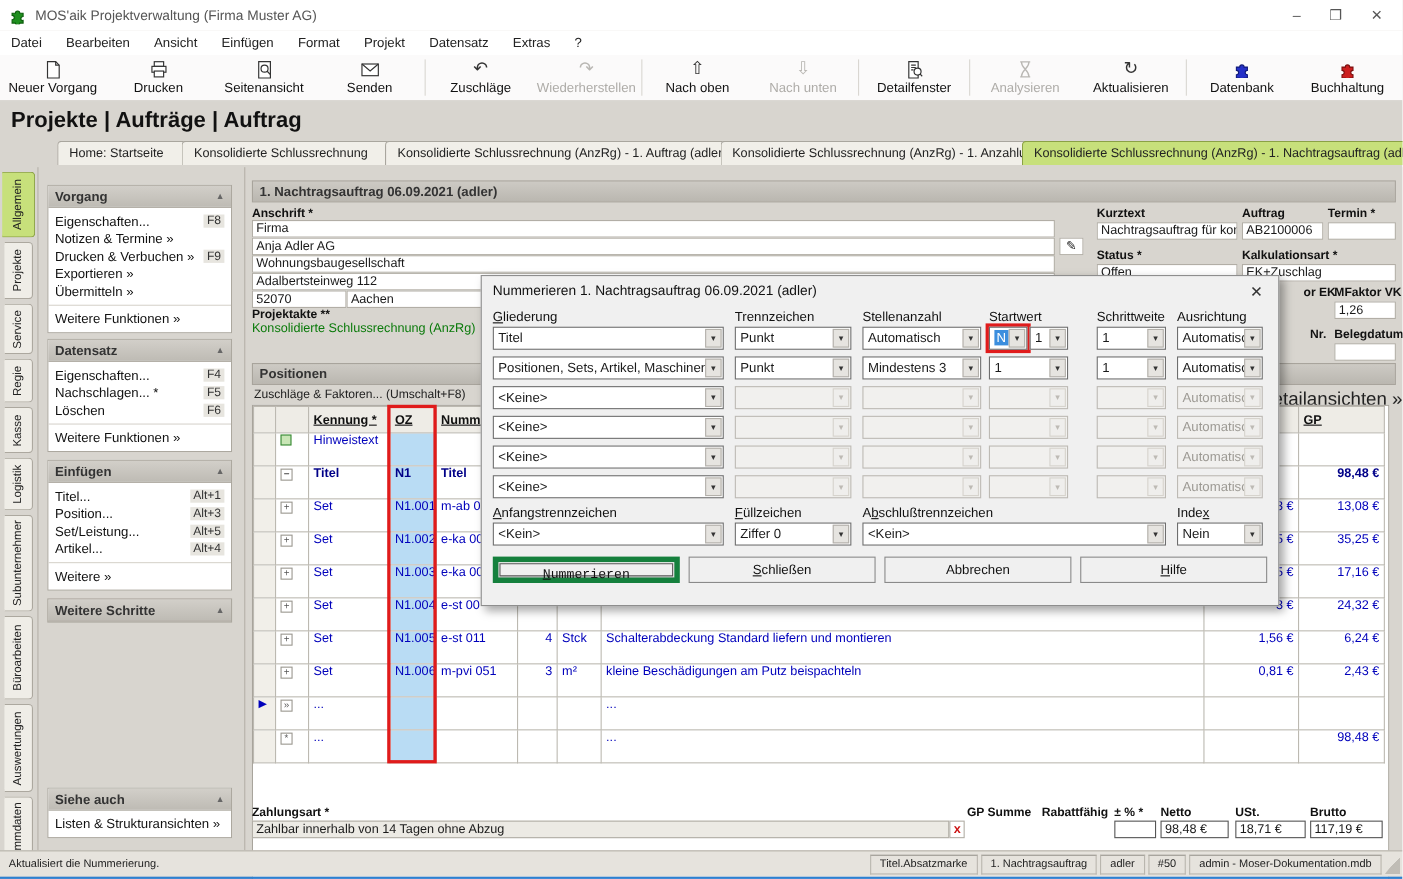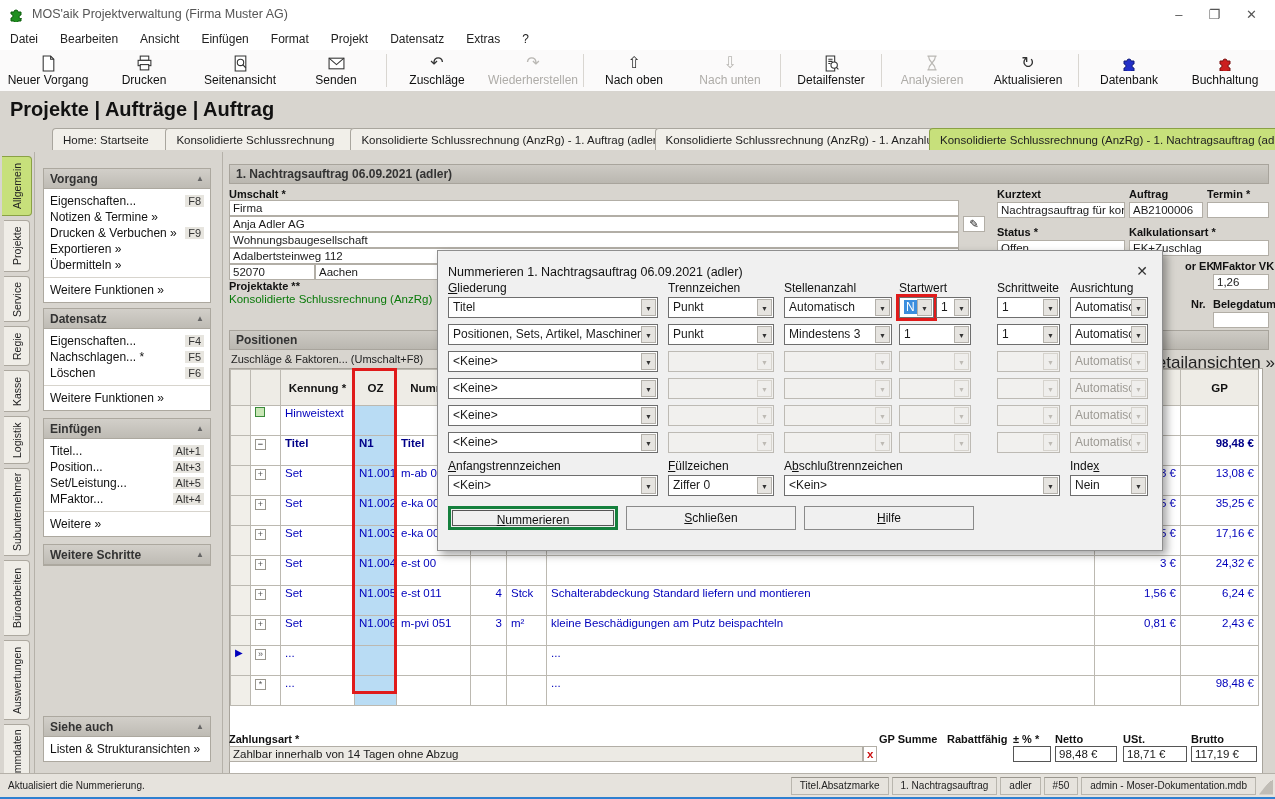--- a/index.html
+++ b/index.html
@@ -360,7 +360,7 @@
   <div class="content">
     <div class="secbar" style="left:6px; top:12px; width:1040px">1. Nachtragsauftrag 06.09.2021 (adler)</div>
 
-    <div class="flabel" style="left:6px; top:36px">Umschalt *</div>
+    <div class="flabel" style="left:6px; top:36px">Anschrift *</div>
     <div class="fbox" style="left:6px;  top:48px;  width:730px">Firma</div>
     <div class="fbox" style="left:6px;  top:64px;  width:730px">Anja Adler AG</div>
     <div class="fbox" style="left:6px;  top:80px;  width:730px">Wohnungsbaugesellschaft</div>

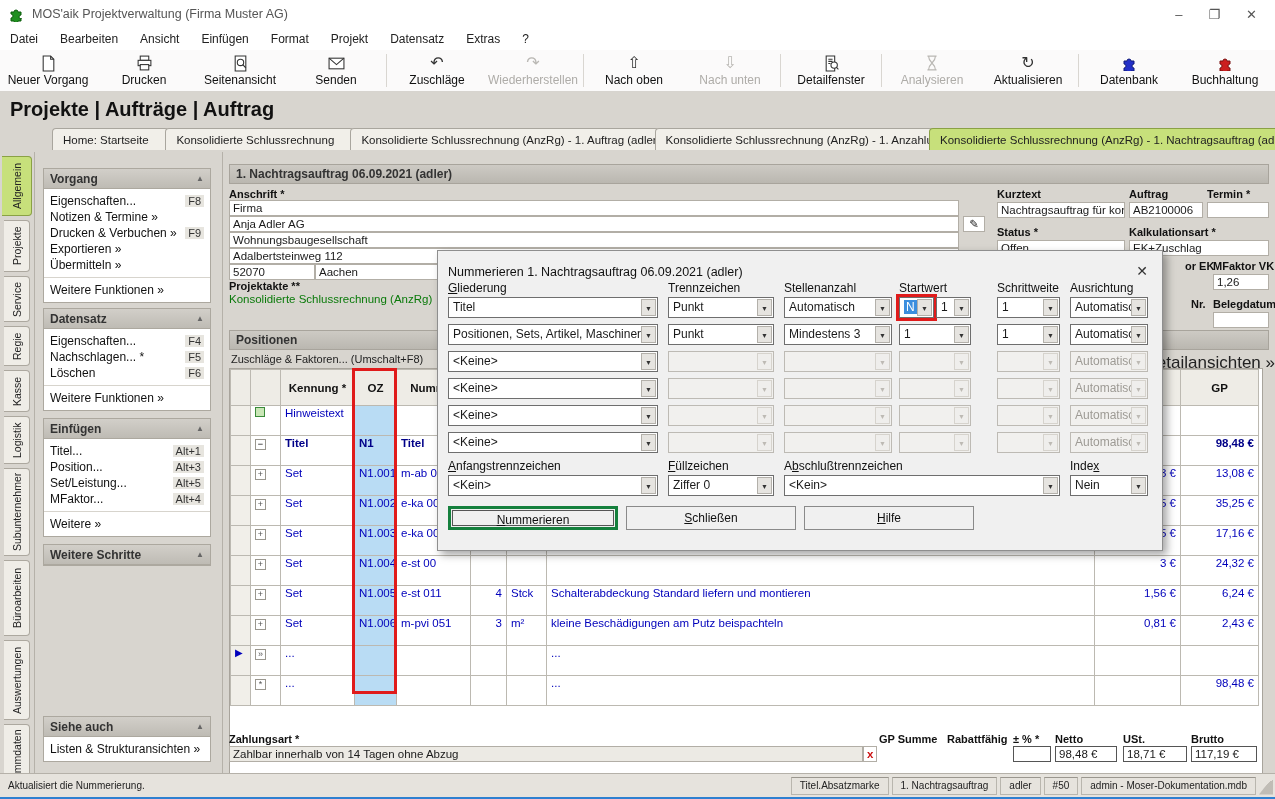--- a/index.html
+++ b/index.html
@@ -68,7 +68,7 @@
 
   
   .dialog { position:absolute; left:437px; top:250px; width:726px; height:301px; background:#f0f0f0; border:1px solid #8e8e8e; box-shadow:4px 4px 8px rgba(0,0,0,.35); z-index:20; padding:6px 10px; }
-  .dtitle { display:flex; align-items:flex-end; height:22px; font-size:12.5px; color:#111; }
+  .dtitle { display:flex; align-items:flex-start; height:22px; font-size:12.5px; color:#111; }
   .dclose { margin-left:auto; font-size:14px; color:#333; padding:0 4px; }
   .dlabels { display:flex; font-size:12px; color:#111; margin-top:2px; margin-bottom:2px; }
   .drow { display:flex; margin-bottom:6px; }

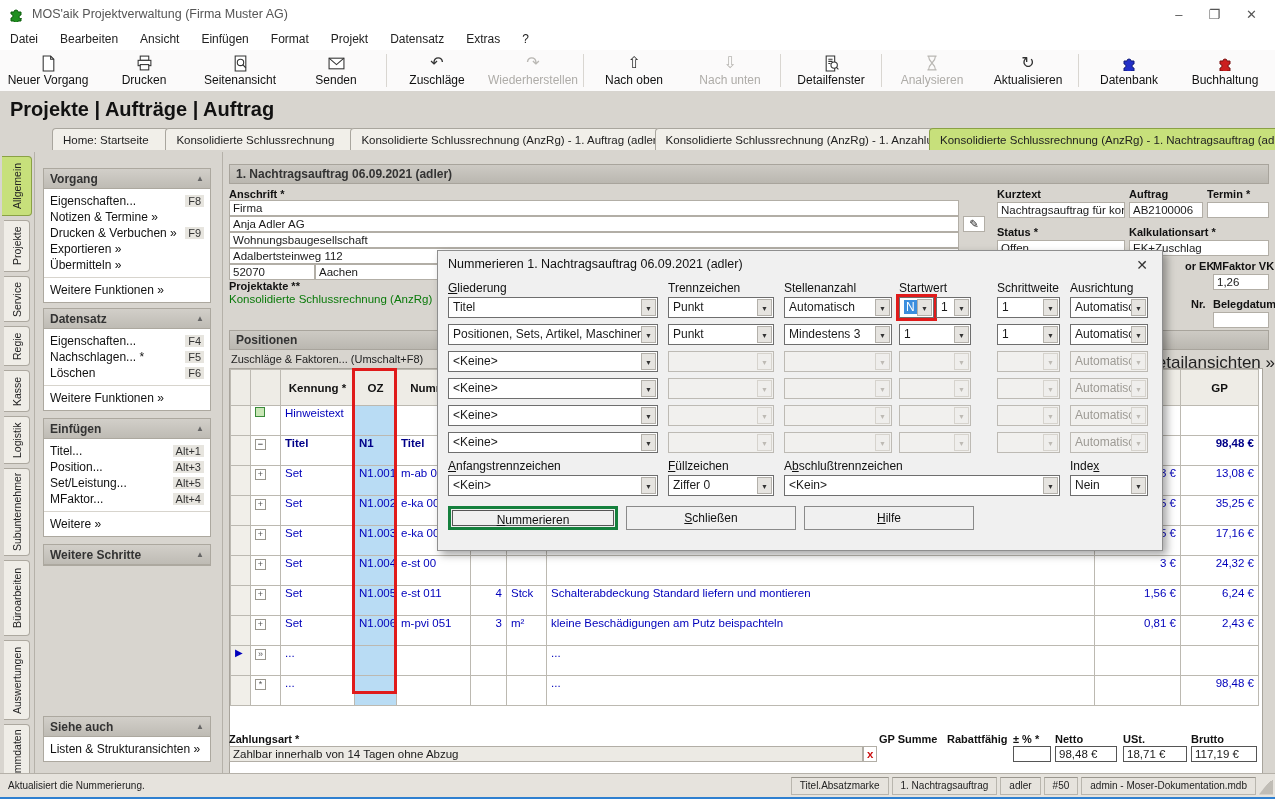--- a/index.html
+++ b/index.html
@@ -51,7 +51,7 @@
   .tablewrap { position:absolute; left:6px; top:216px; width:1034px; background:#fff; border:1px solid #a8a49c; }
   table.grid { border-collapse:collapse; table-layout:fixed; width:1028px; font-size:11.5px; }
   table.grid th, table.grid td { border:1px solid #bcb9b1; padding:1px 4px; white-space:nowrap; overflow:hidden; }
-  table.grid th { background:#eeece6; font-weight:bold; height:36px; text-align:center; color:#111; }
+  table.grid th { background:#eeece6; font-weight:bold; height:24px; text-align:left; color:#111;text-decoration:underline; }
   table.grid td { height:30px; vertical-align:top; color:#0000bb; }
   td.c-mark { background:#f1efe9; }
   td.oz { background:#b9dcf4; }

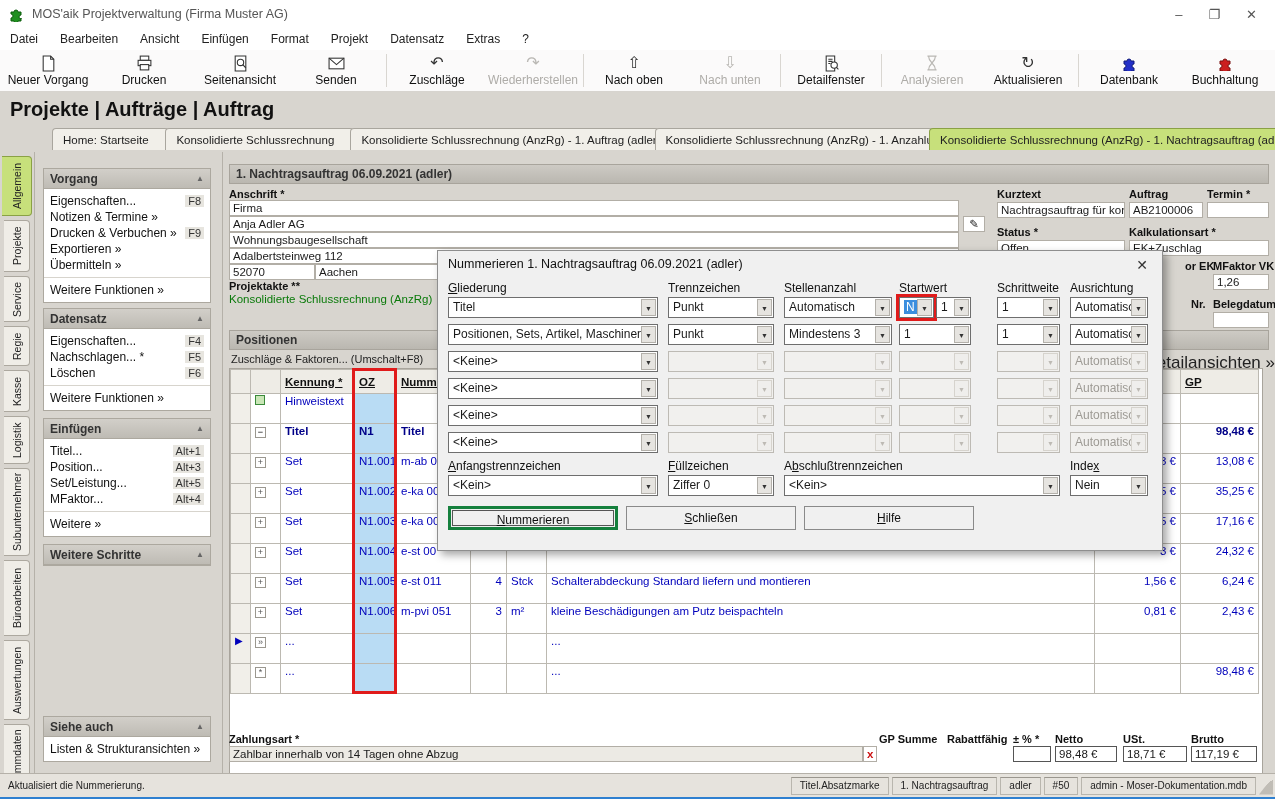--- a/index.html
+++ b/index.html
@@ -329,7 +329,7 @@
             <span class="sc">Alt+5</span>
           </div>
         <div class="pitem">
-            <span>MFaktor...</span>
+            <span>Artikel...</span>
             <span class="sc">Alt+4</span>
           </div>
         <div class="psep"></div>

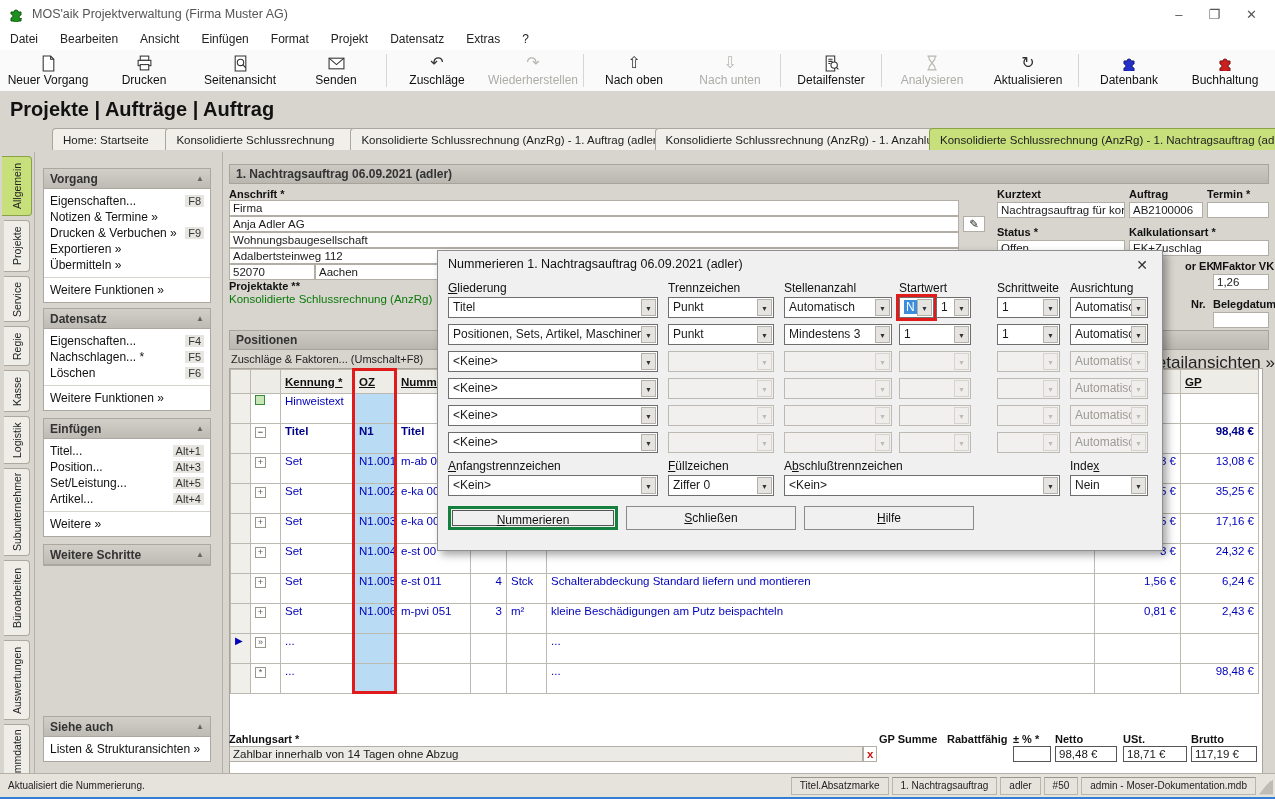--- a/index.html
+++ b/index.html
@@ -84,7 +84,7 @@
   .selval { background:#3b8ede; color:#fff; padding:0 2px; }
   .dbtnrow { display:flex; gap:8px; margin-top:10px; }
   .dbtn { width:170px; height:24px; background:#f0f0f0; border:1px solid #8a8a8a; text-align:center; line-height:22px; font-size:12px; color:#111; }
-  .dbtn.default { border:3px solid #15803d; box-shadow:inset 0 0 0 1px #f0f0f0, inset 0 0 0 2px #555; }
+  .dbtn.default { border:5px solid #15803d; box-shadow:inset 0 0 0 1px #f0f0f0, inset 0 0 0 2px #555;font-family:Liberation Mono, monospace; }
 
   
   .statusbar { position:absolute; left:0; bottom:2px; width:100%; height:24px; background:#e6e3dd; border-top:1px solid #b5b1a9; display:flex; align-items:center; font-size:10px; color:#222; }

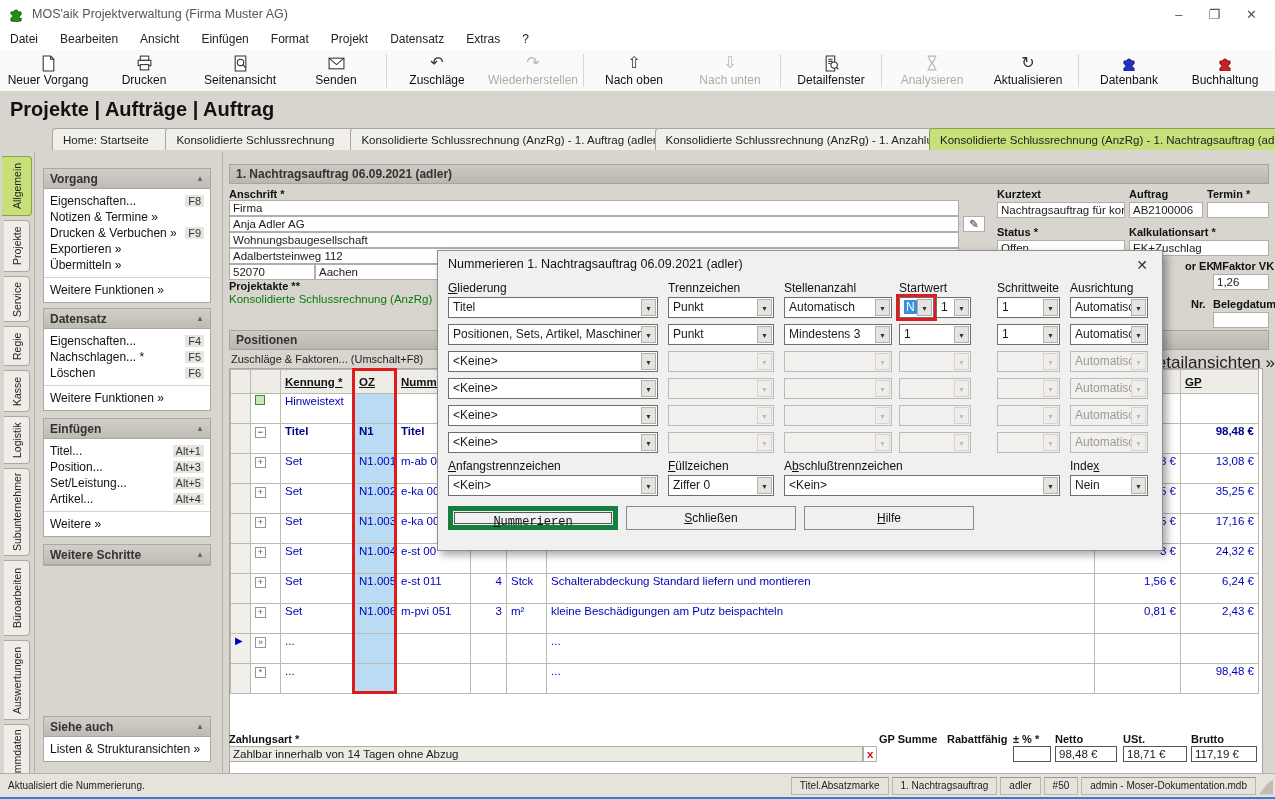--- a/index.html
+++ b/index.html
@@ -677,6 +677,7 @@
     <div class="dbtnrow">
       <div class="dbtn default"><u>N</u>ummerieren</div>
       <div class="dbtn"><u>S</u>chließen</div>
+      <div class="dbtn">Abbrechen</div>
       <div class="dbtn"><u>H</u>ilfe</div>
     </div>
   </div>

